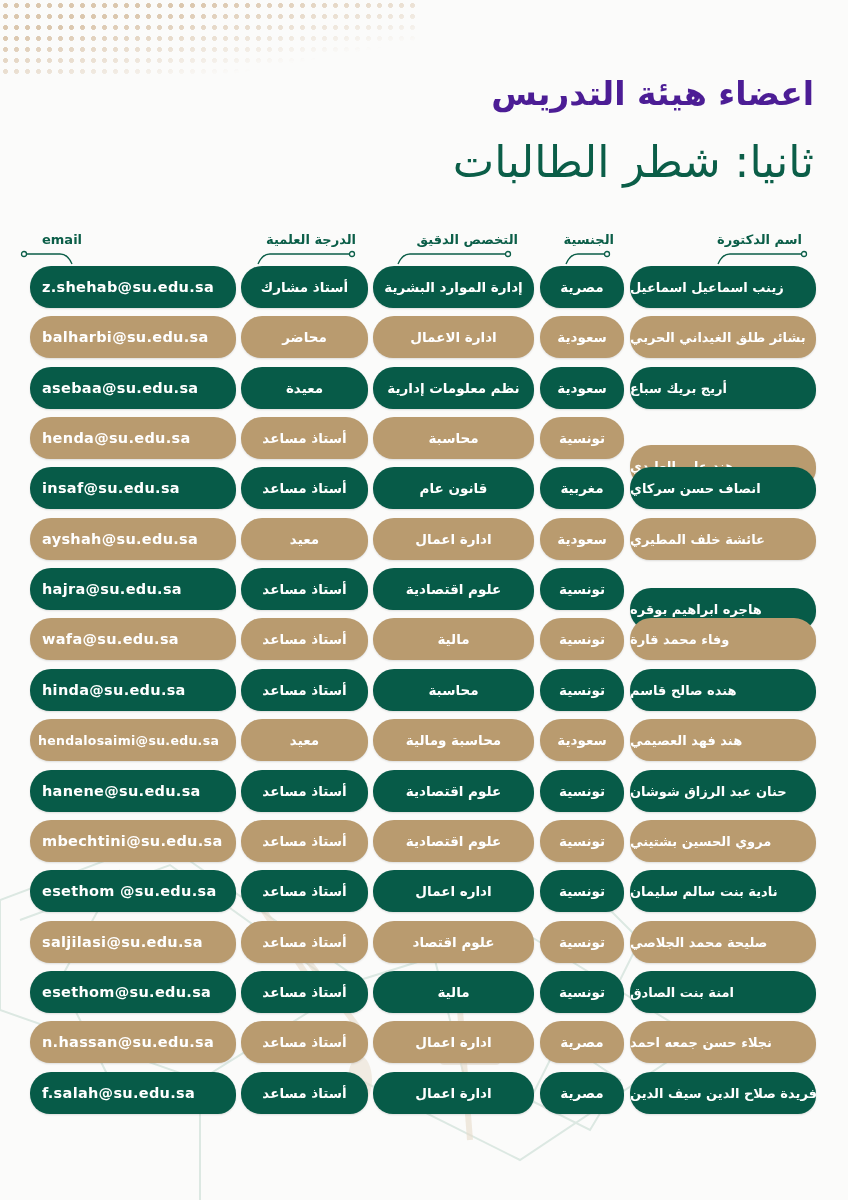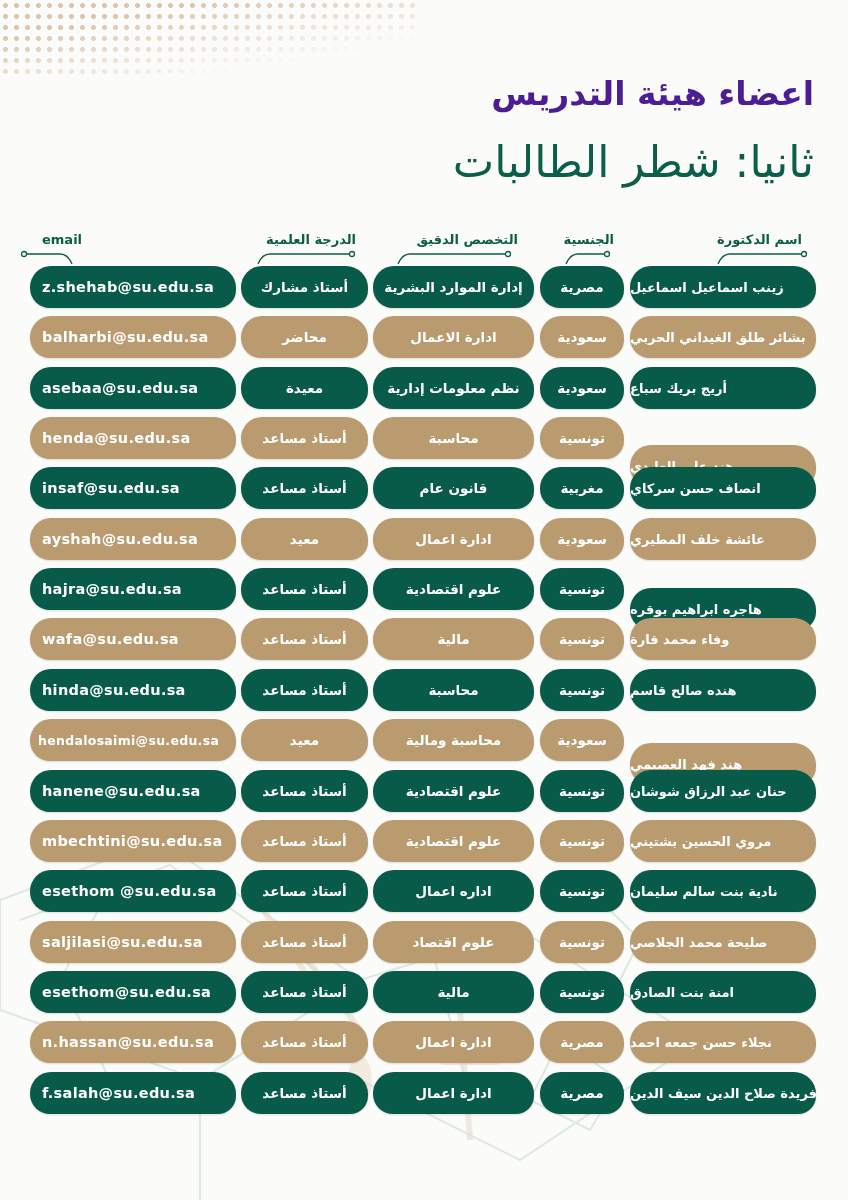--- a/index.html
+++ b/index.html
@@ -249,7 +249,7 @@
     <div class="pill ar gold" style="left: 540px; top: 719px; width: 84px;">
       <span>سعودية</span>
     </div>
-    <div class="pill name gold" style="left: 630px; top: 743px; width: 186px;">
+    <div class="pill name gold" style="left: 630px; top: 719px; width: 186px;">
       <span>هند فهد العصيمي</span>
     </div>
     <div class="pill email green" style="left: 30px; top: 770px; width: 206px;">

